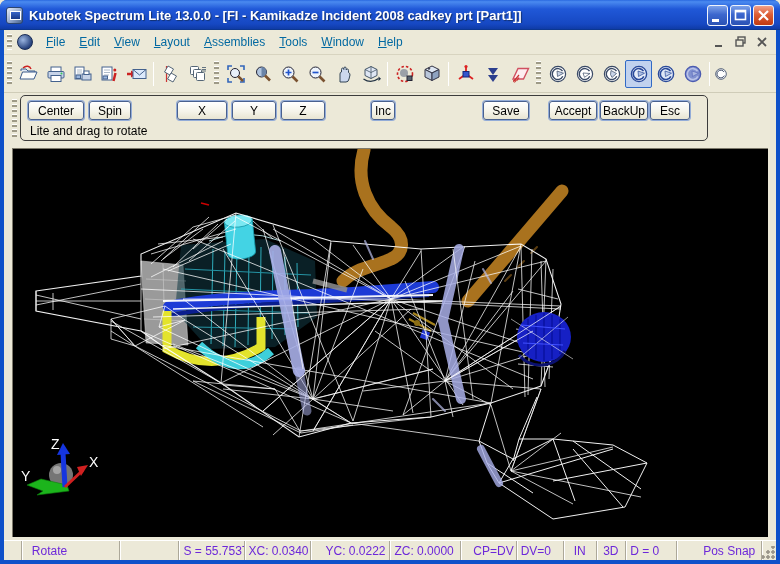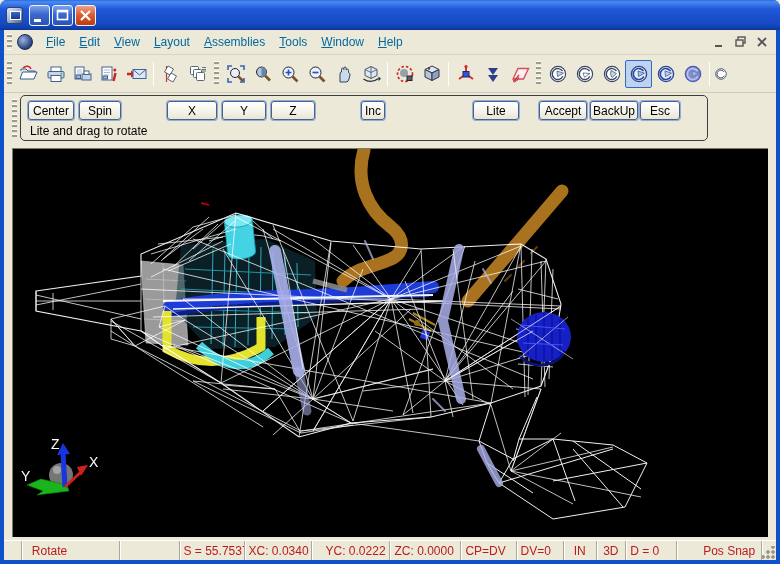--- a/index.html
+++ b/index.html
@@ -78,6 +78,7 @@
 
   <div class="titlebar">
     <div class="app-ico"></div>
+    <div class="title-text">Kubotek Spectrum Lite 13.0.0 - [FI - Kamikadze Incident 2008 cadkey prt [Part1]]</div>
     <div class="tb-btns">
       <div class="tb-btn">
         <svg width="19" height="19">

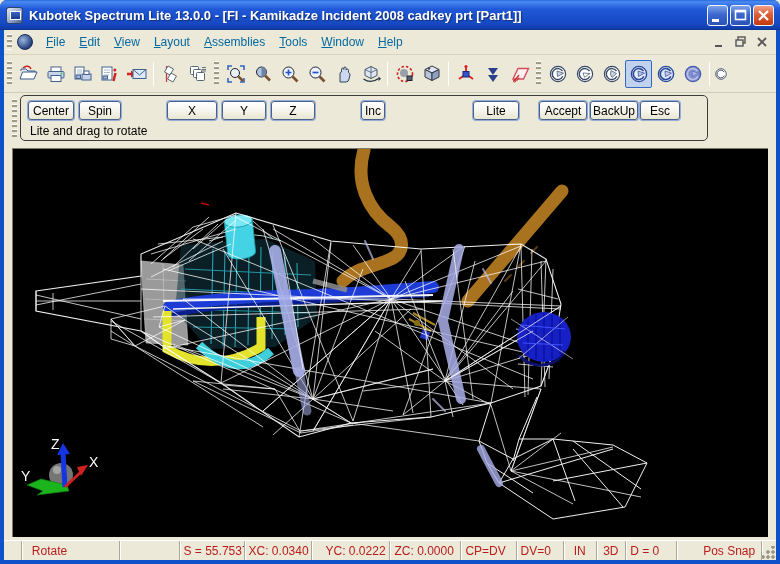--- a/index.html
+++ b/index.html
@@ -324,7 +324,7 @@
     <span class="grip panel-grip"></span>
     <div class="panel">
       <div class="btnrow">
-        <button class="xpbtn" style="margin-left:7px;width:46px">Center</button>
+        <button class="xpbtn" style="margin-left:7px;width:56px">Center</button>
         <button class="xpbtn" style="margin-left:5px;width:42px">Spin</button>
         <button class="xpbtn" style="margin-left:46px;width:50px">X</button>
         <button class="xpbtn" style="margin-left:5px;width:44px">Y</button>

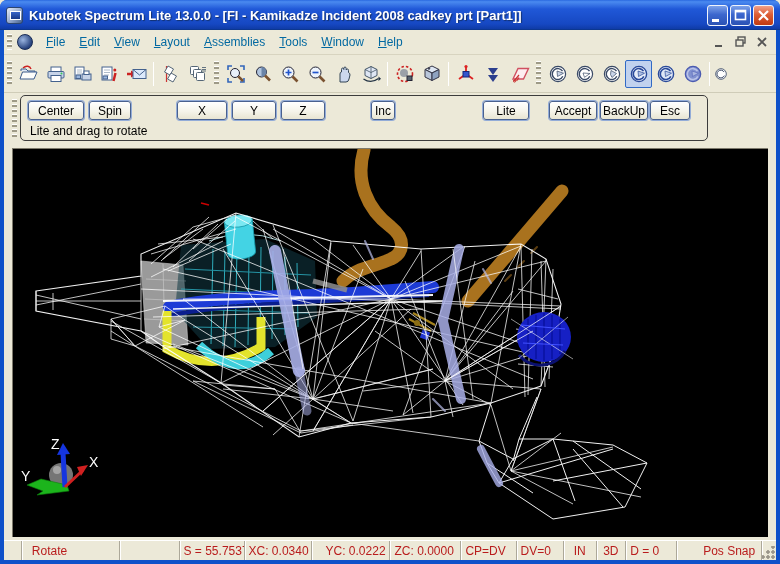--- a/index.html
+++ b/index.html
@@ -330,7 +330,7 @@
         <button class="xpbtn" style="margin-left:5px;width:44px">Y</button>
         <button class="xpbtn" style="margin-left:5px;width:44px">Z</button>
         <button class="xpbtn" style="margin-left:46px;width:24px">Inc</button>
-        <button class="xpbtn" style="margin-left:88px;width:46px">Lite</button>
+        <button class="xpbtn" style="margin-left:88px;width:46px">Save</button>
         <button class="xpbtn" style="margin-left:20px;width:48px">Accept</button>
         <button class="xpbtn" style="margin-left:3px;width:48px">BackUp</button>
         <button class="xpbtn" style="margin-left:2px;width:40px">Esc</button>

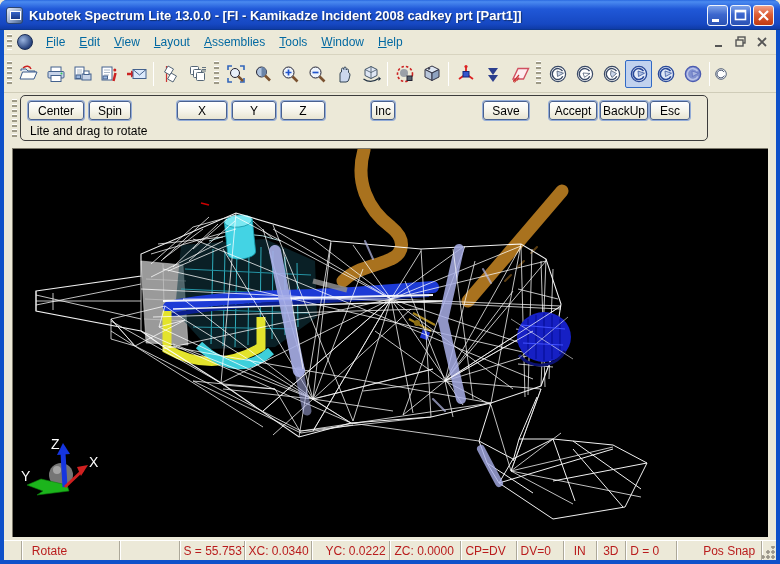--- a/index.html
+++ b/index.html
@@ -59,7 +59,7 @@
   .viewport svg { display:block; }
   
   .statusbar { position:absolute; left:4px; top:540px; width:772px; height:20px; background:#ece9d8;
-    display:flex; align-items:center; font-size:12px; color:#b91c1c; border-top:1px solid #fff; }
+    display:flex; align-items:center; font-size:12px; color:#6d28d9; border-top:1px solid #fff; }
   .sb-seg { height:100%; display:flex; align-items:center; padding:0 4px;
     border-right:1px solid #aca899; box-shadow:1px 0 0 #fff; white-space:nowrap; overflow:hidden; }
   .sb-grip { margin-left:auto; width:14px; height:14px; align-self:flex-end;

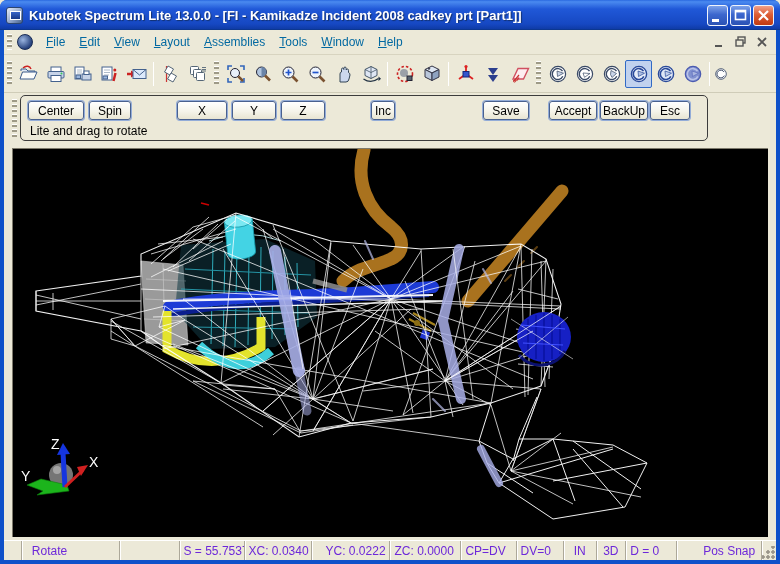--- a/index.html
+++ b/index.html
@@ -436,7 +436,7 @@
     <span class="sb-seg" style="width:68px">XC: 0.0340</span>
     <span class="sb-seg" style="width:80px;padding-left:14px">YC: 0.0222</span>
     <span class="sb-seg" style="width:72px;">ZC: 0.0000</span>
-    <span class="sb-seg" style="width:56px;padding-left:4px">CP=DV</span>
+    <span class="sb-seg" style="width:56px;padding-left:12px">CP=DV</span>
     <span class="sb-seg" style="width:48px">DV=0</span>
     <span class="sb-seg" style="width:33px;justify-content:center">IN</span>
     <span class="sb-seg" style="width:30px;justify-content:center">3D</span>

